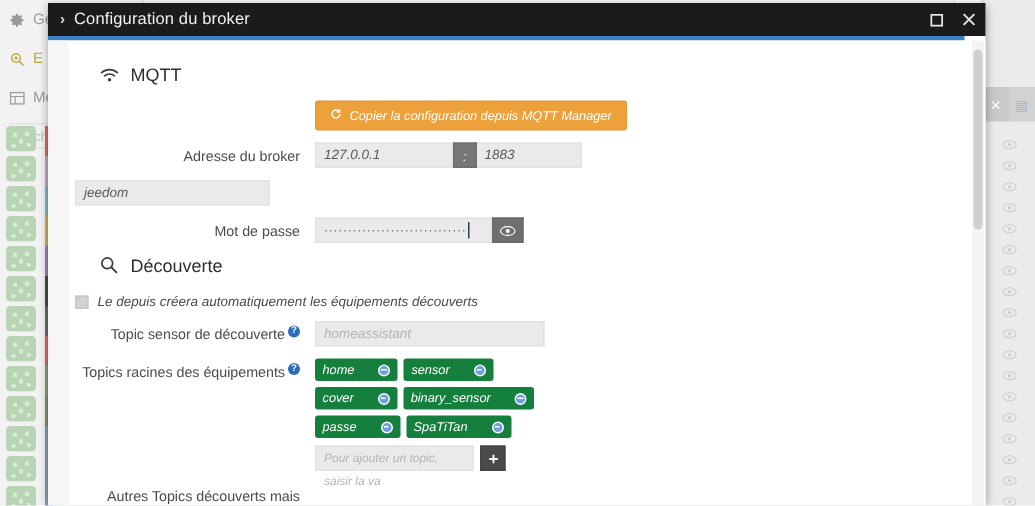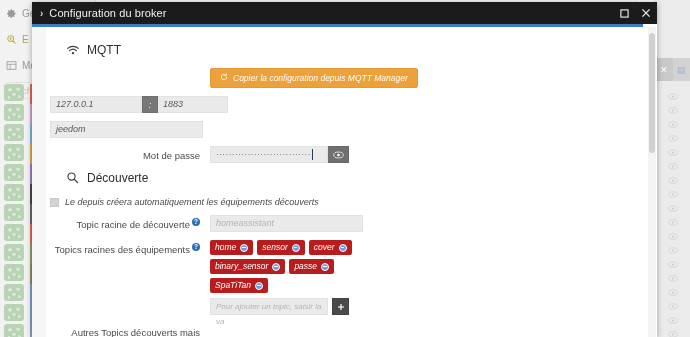--- a/index.html
+++ b/index.html
@@ -432,6 +432,7 @@
         </div>
 
         <div class="row">
+          <div class="lbl">Adresse du broker</div>
           <div class="ctl">
             <div class="inputgrp">
               <div class="inp host">127.0.0.1</div>

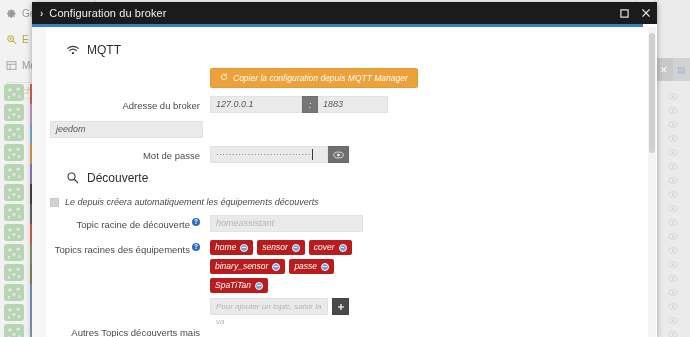--- a/index.html
+++ b/index.html
@@ -133,7 +133,7 @@
     display: flex; align-items: center; justify-content: center;
     border: 1px solid #6f6f6f;
   }
-  .inp.wide { width: 153px; }
+  .inp.wide { width: 130px; }
   .inp.pwd { width: 118px; letter-spacing: .5px; color: #6a6a6a; font-size: 8px;
              display: flex; align-items: center; overflow: hidden; }
   .pwd-caret { width: 1px; height: 11px; background: #2a3d55; margin-left: 1px; }

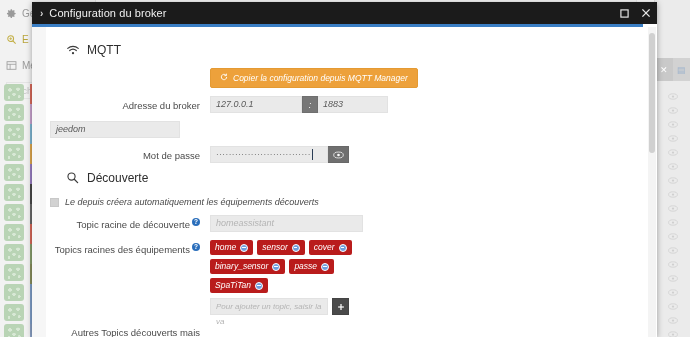--- a/index.html
+++ b/index.html
@@ -487,7 +487,7 @@
 
         <div class="row">
           <div class="lbl">
-            <span>Topic racine de découverte</span><span class="help">?</span>
+            <span>Topic sensor de découverte</span><span class="help">?</span>
           </div>
           <div class="ctl">
             <div class="inp topicroot">homeassistant</div>

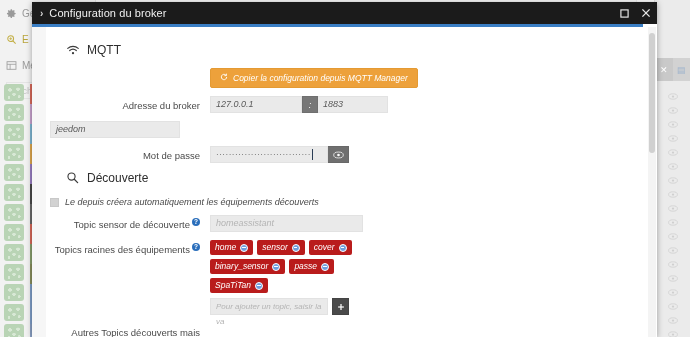--- a/index.html
+++ b/index.html
@@ -154,8 +154,8 @@
 
   .tags { display: flex; flex-wrap: wrap; gap: 4px; width: 175px; }
   .tag {
-    display: inline-flex; align-items: center; gap: 4px;
-    background: #b91c1c; color: #ffffff; font-size: 8.5px;
+    display: inline-flex; align-items: center; gap: 16px;
+    background: #15803d; color: #ffffff; font-size: 8.5px;
     padding: 2px 5px; border-radius: 2px; line-height: 11px;
   }
   .tag .x {

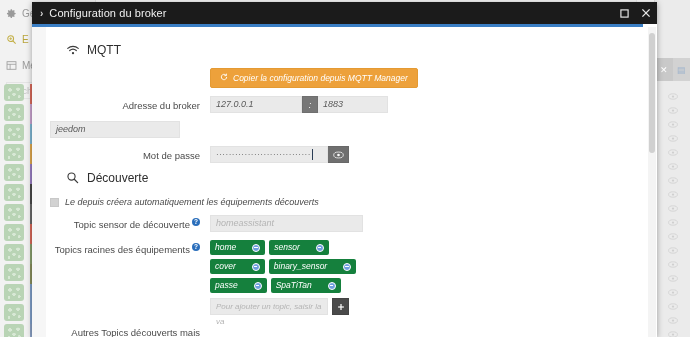--- a/index.html
+++ b/index.html
@@ -169,7 +169,7 @@
   }
 
   .addrow { display: flex; margin-top: 5px; }
-  .inp.addtopic { width: 118px; color: #b4b4b4; font-size: 8px; }
+  .inp.addtopic { width: 106px; color: #b4b4b4; font-size: 8px; }
   .plus-btn {
     width: 17px; height: 17px; background: #4a4a4a; border: 1px solid #444;
     display: flex; align-items: center; justify-content: center;

